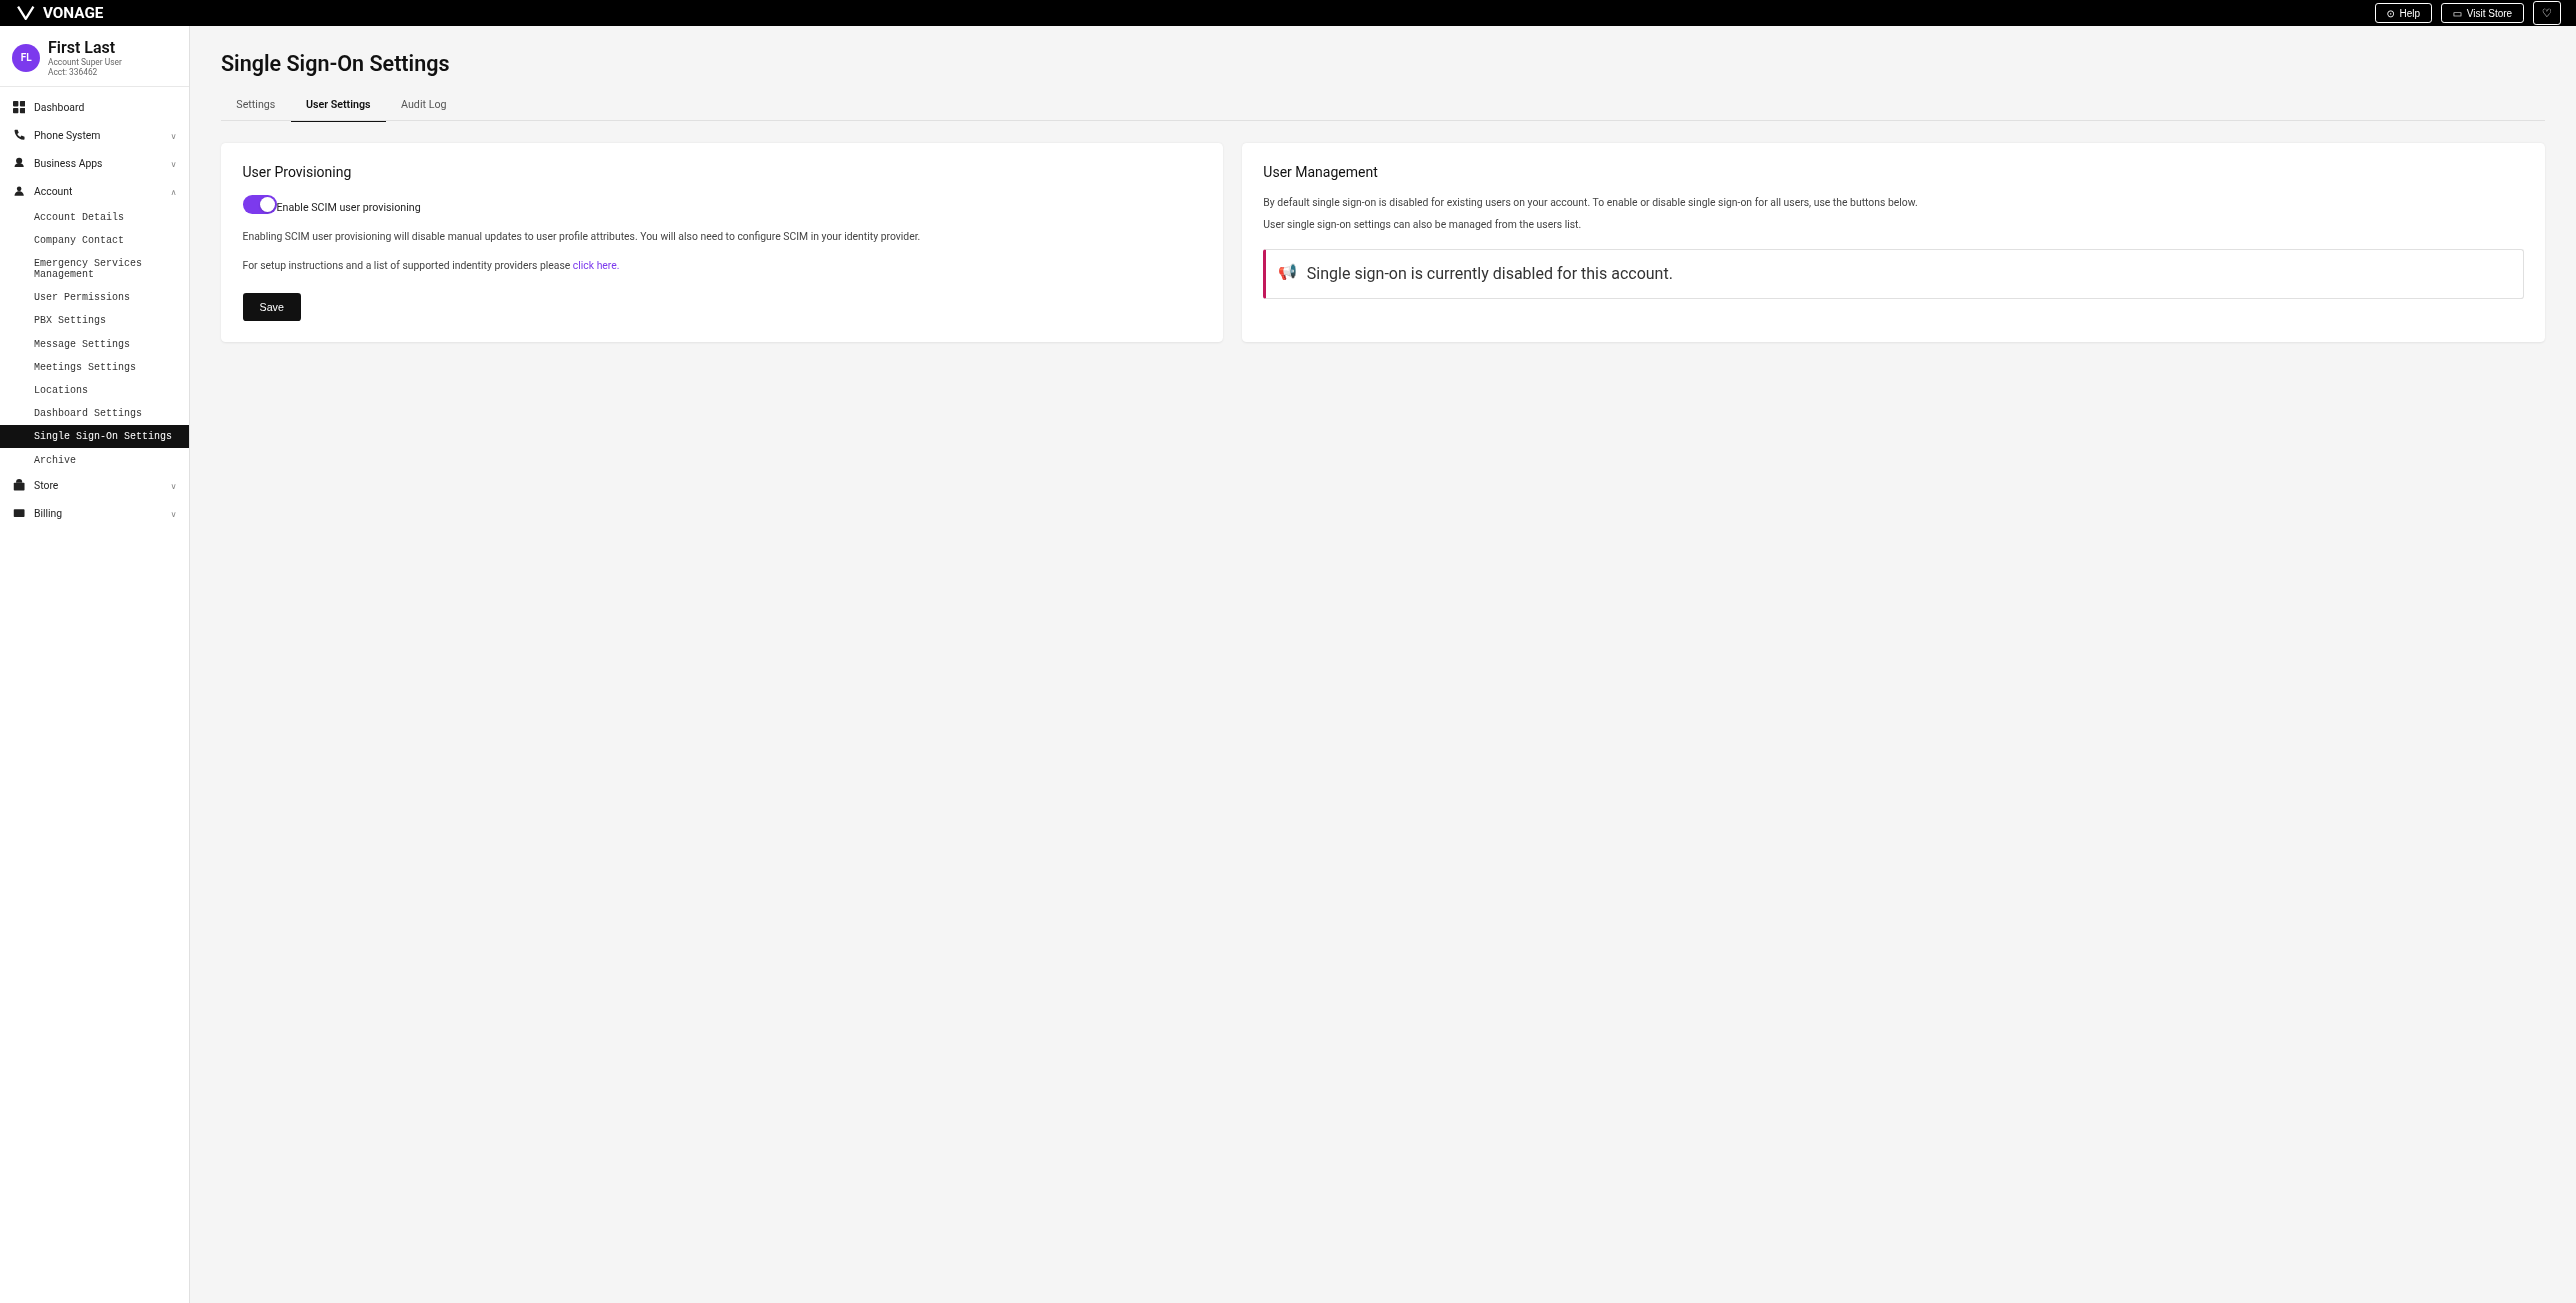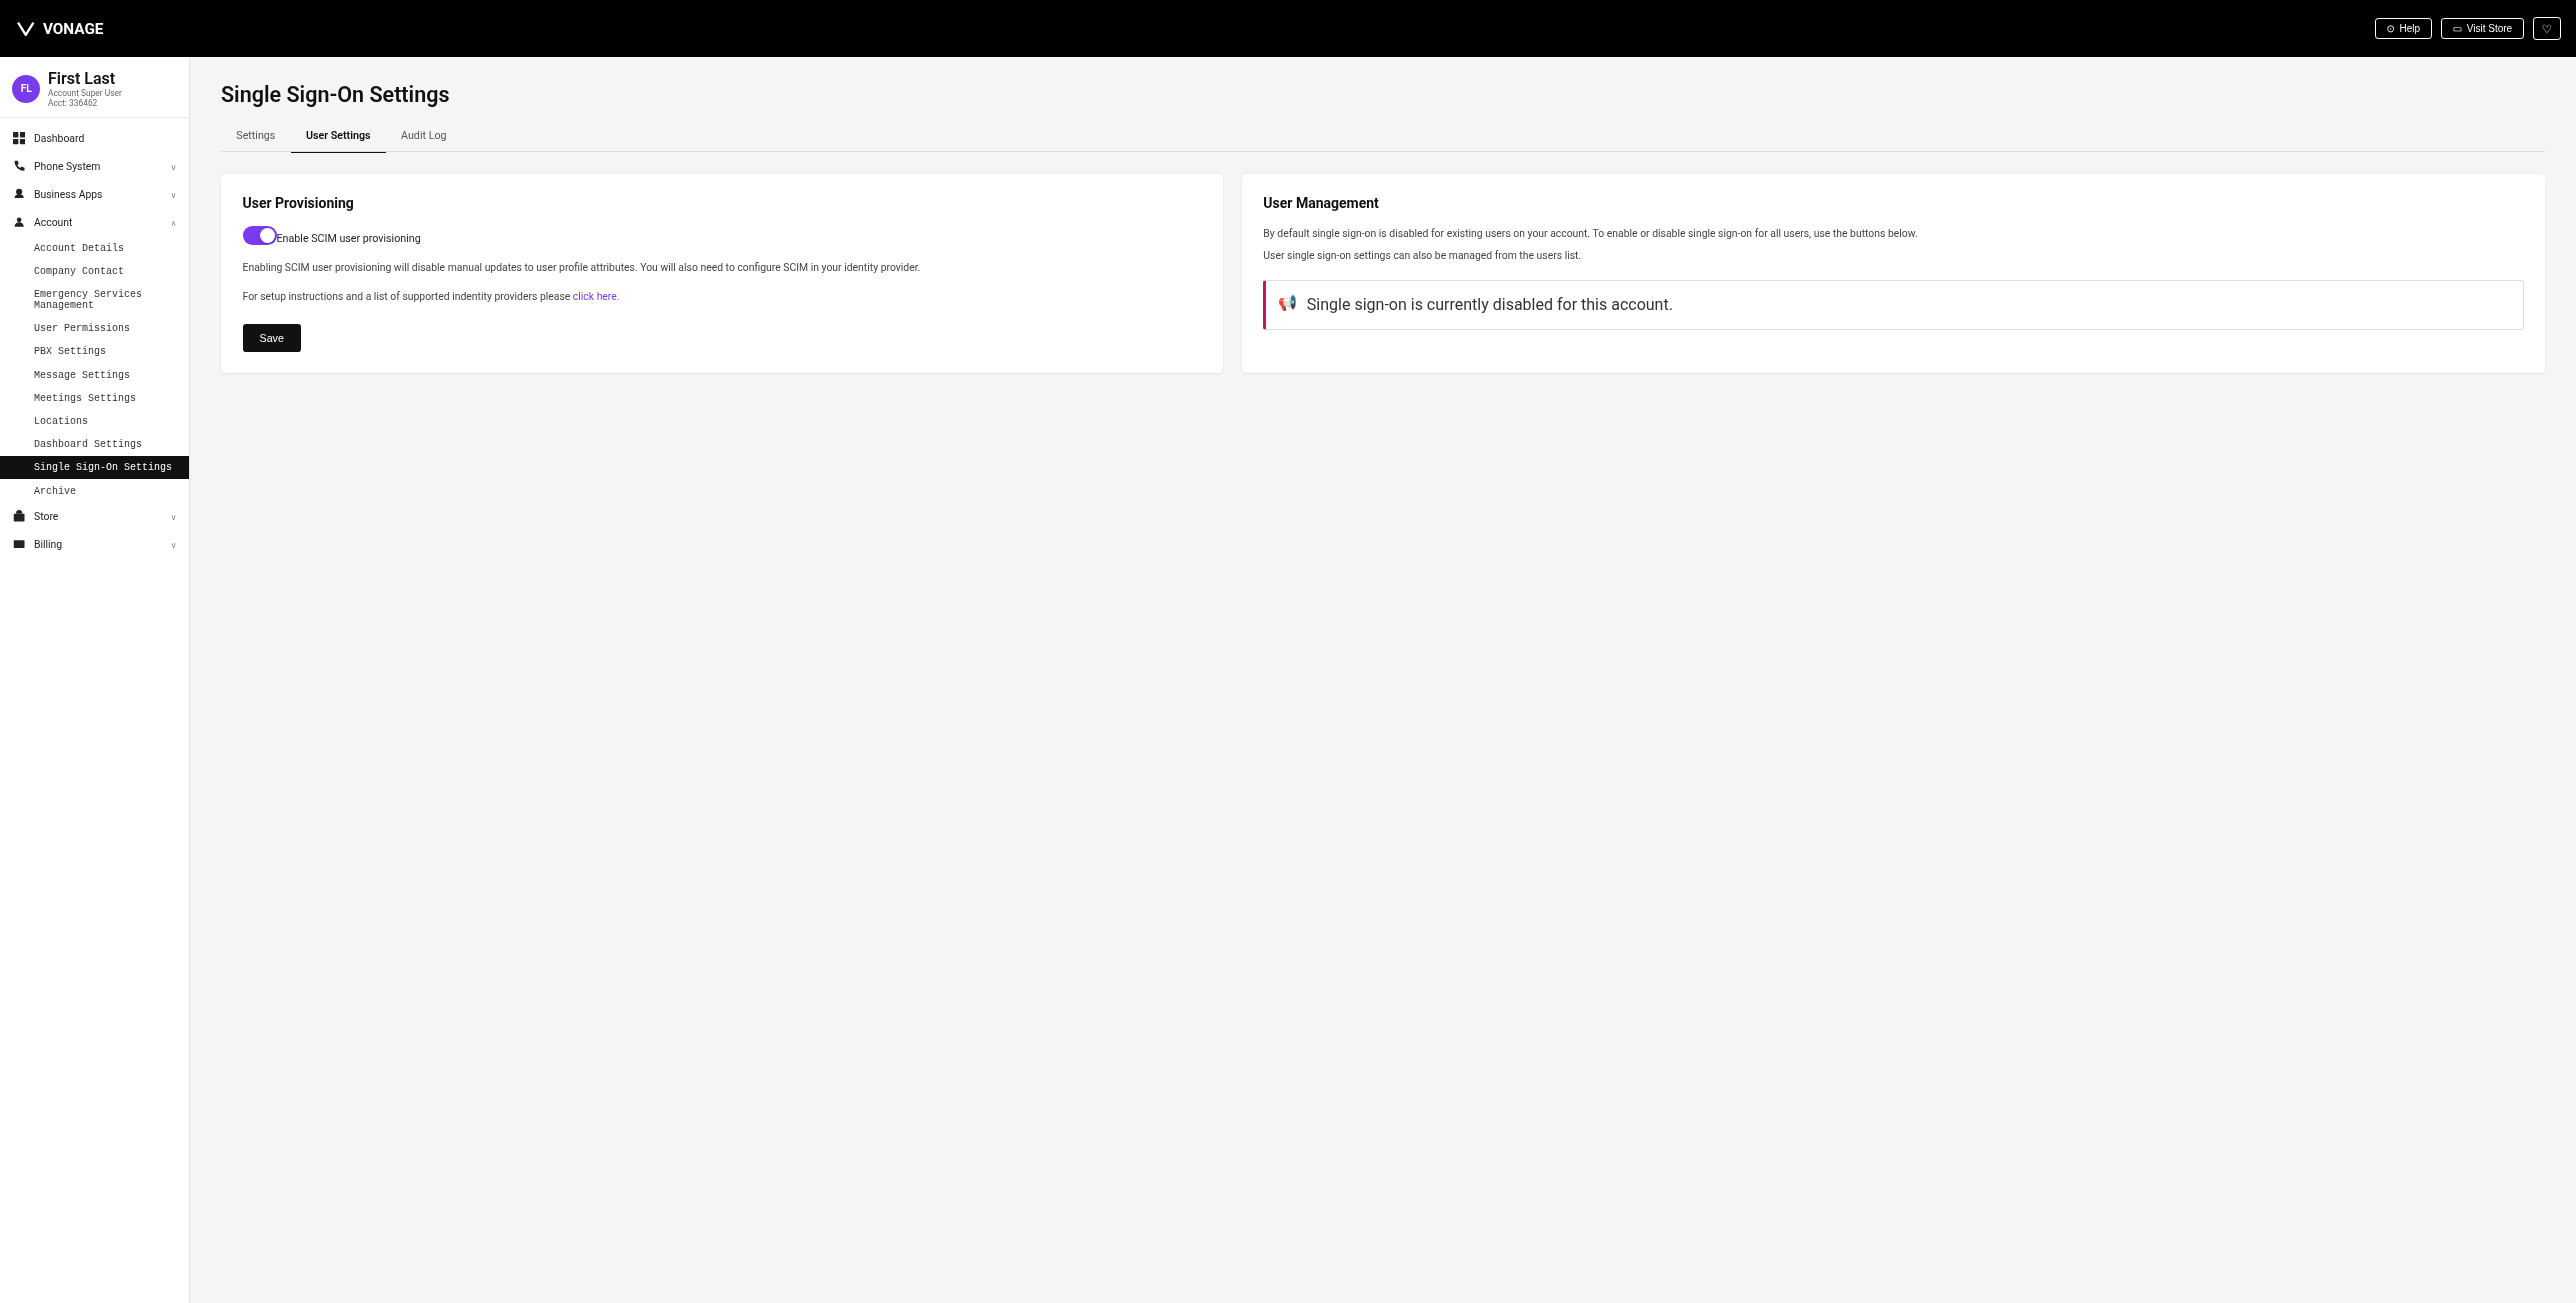--- a/index.html
+++ b/index.html
@@ -8,7 +8,7 @@
     
     .topnav {
       background: #000;
-      height: 57px;
+      height: 26px;
       display: flex;
       align-items: center;
       padding: 0 15.3px;

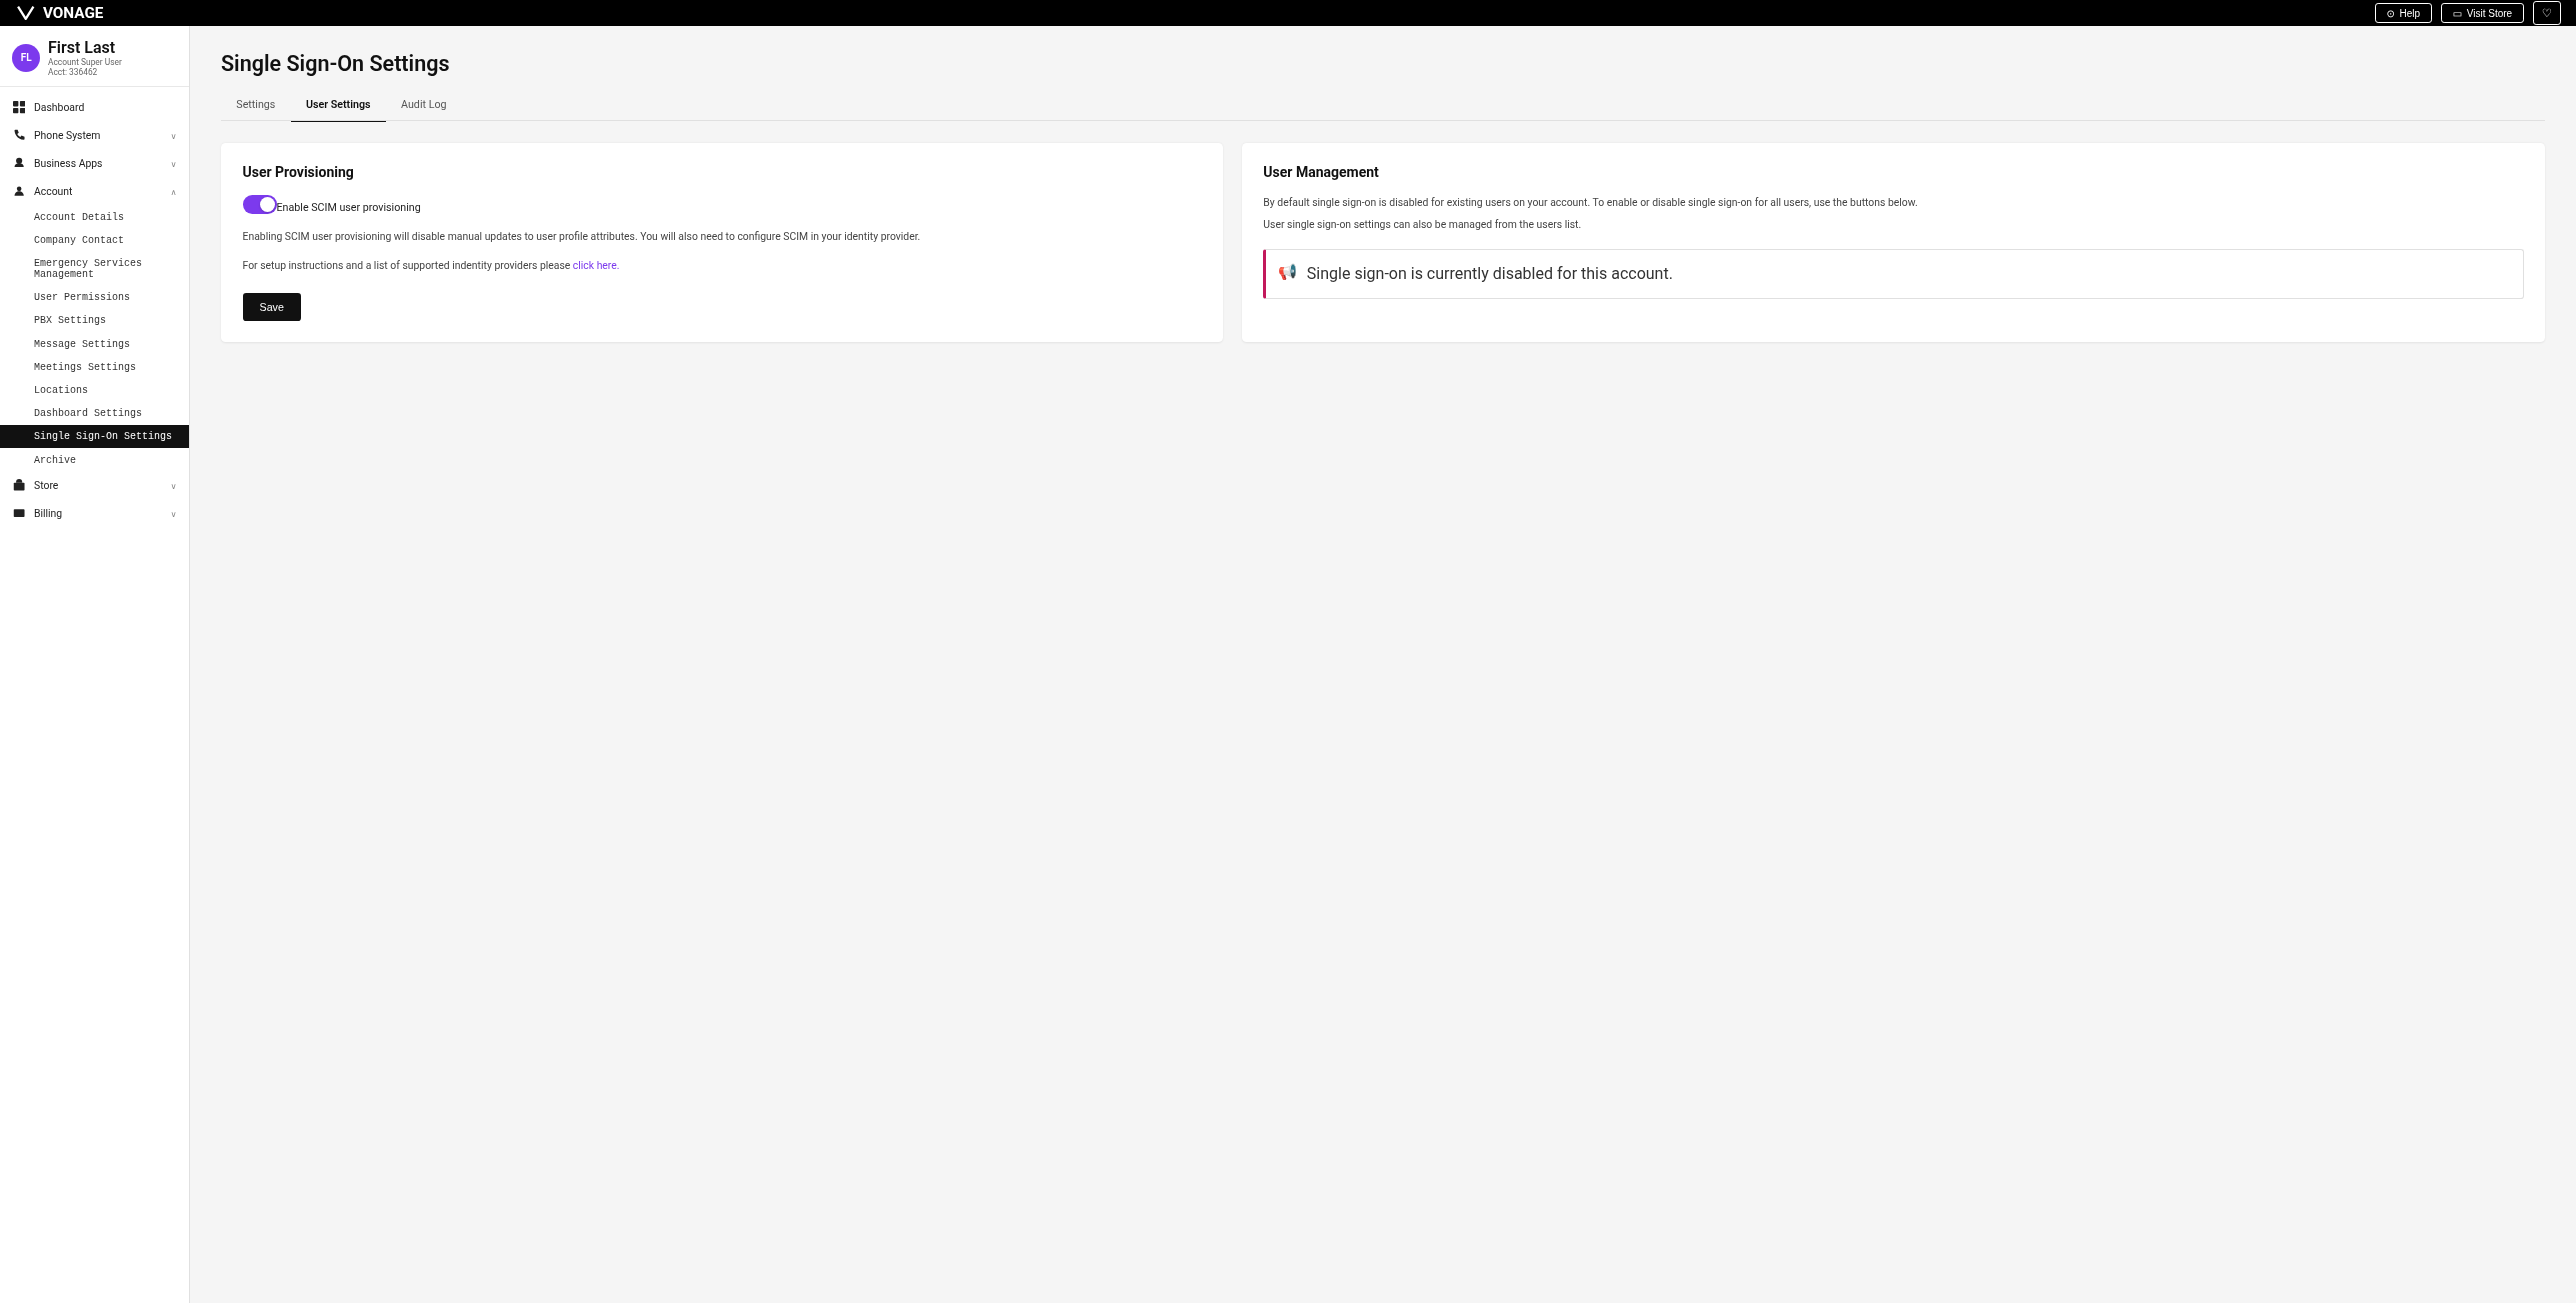--- a/index.html
+++ b/index.html
@@ -180,7 +180,7 @@
 
     .card-title {
       font-size: 14px;
-      font-weight: 700;
+      font-weight: 400;
       color: #111;
       margin-bottom: 15.3px;
     }

